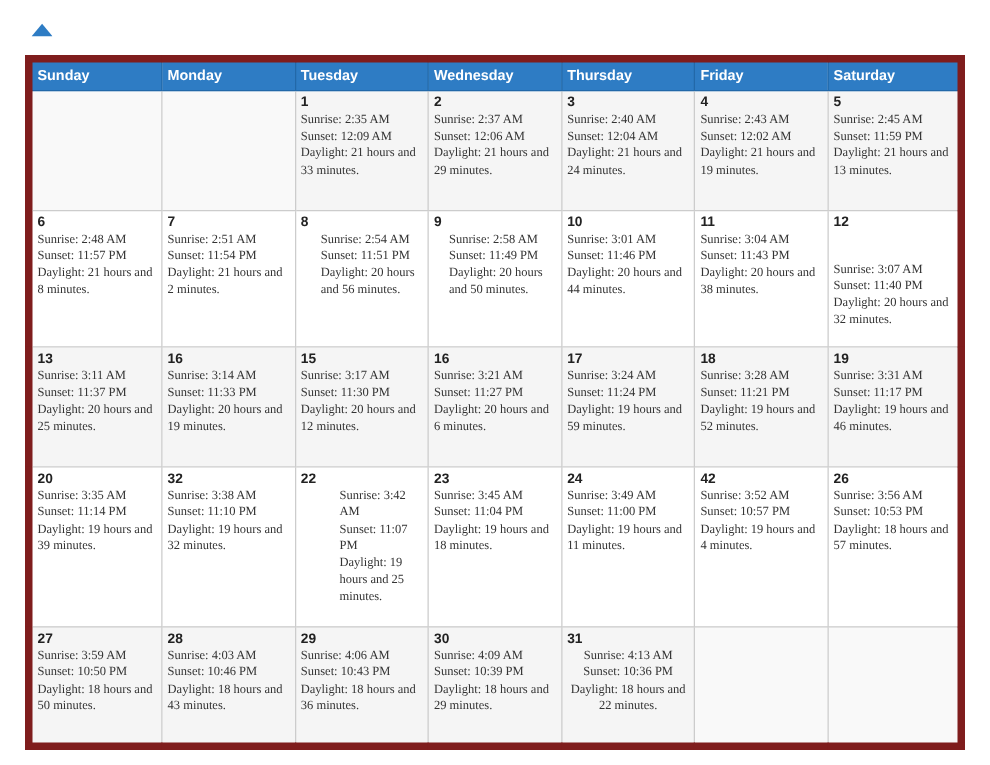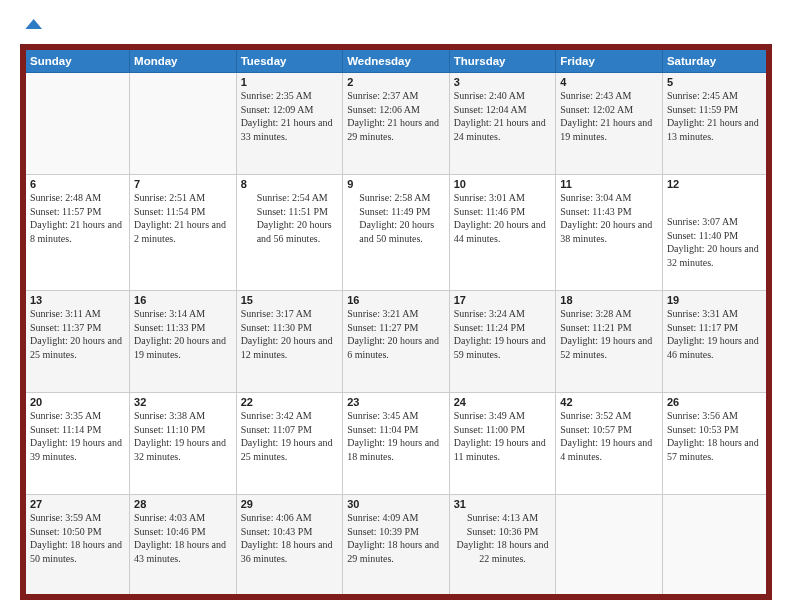--- a/index.html
+++ b/index.html
@@ -280,7 +280,7 @@
           </td>
           <td>
             <span class="day-num">22</span>
-            <div class="day-info" style="white-space: pre-line;">Sunrise: 3:42 AM
+            <div class="day-info" style="white-space: pre-line; margin-left: 31px;">Sunrise: 3:42 AM
 Sunset: 11:07 PM
 Daylight: 19 hours and 25 minutes.</div>
           </td>

